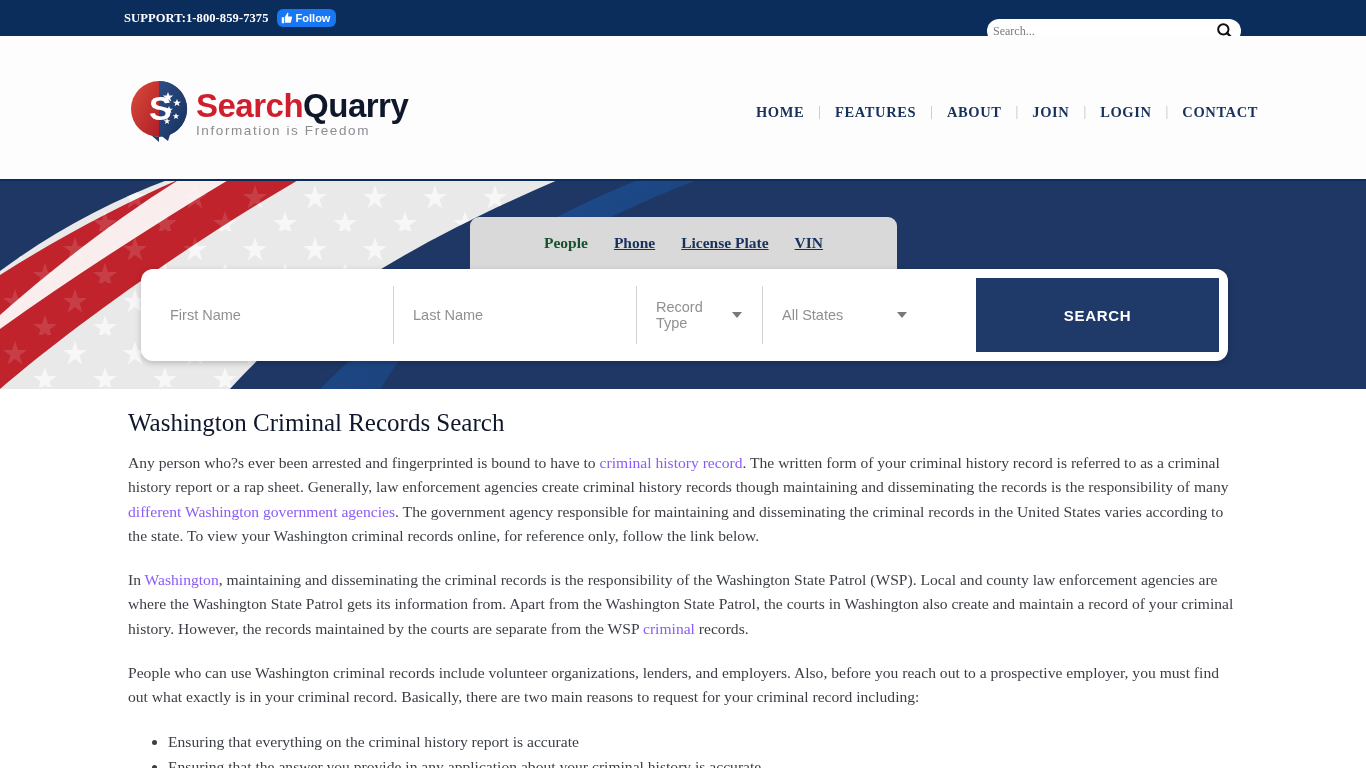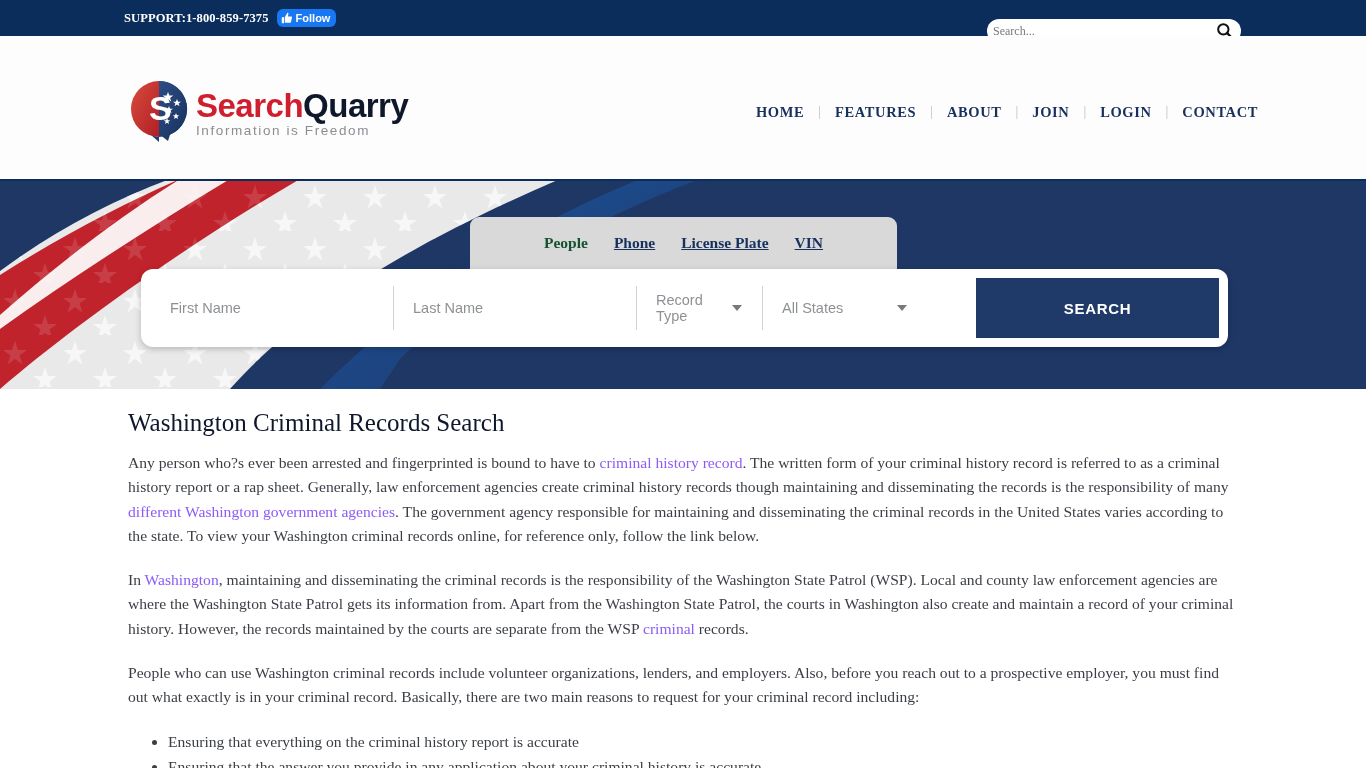--- a/index.html
+++ b/index.html
@@ -176,7 +176,7 @@
   .searchform {
     position: absolute;
     left: 141px; top: 90px;
-    width: 1087px; height: 78px;
+    width: 1087px; height: 92px;
     background: #ffffff;
     border-radius: 12px;
     box-shadow: 0 2px 6px rgba(0,0,0,.22);

